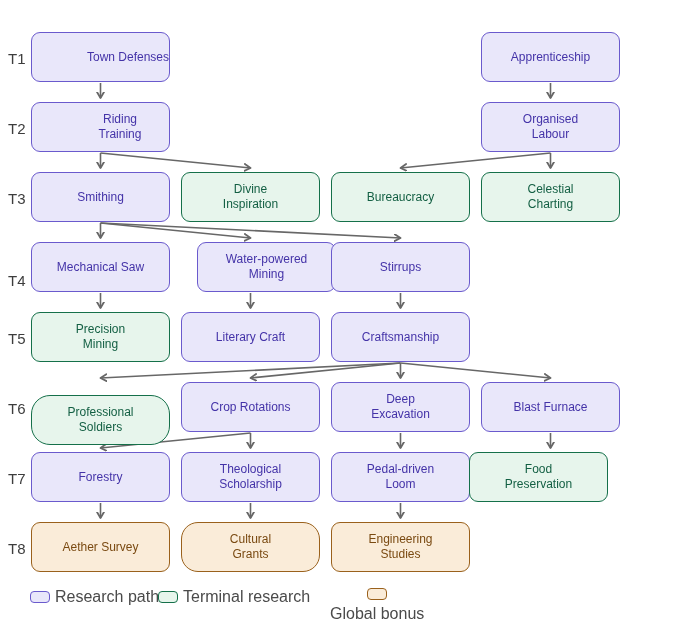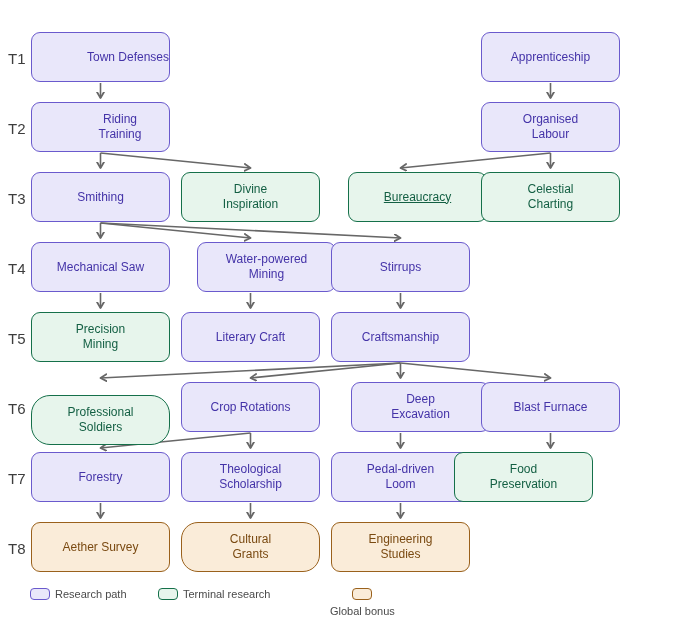--- a/index.html
+++ b/index.html
@@ -98,7 +98,7 @@
         <div>Divine</div>
         <div>Inspiration</div>
       </div>
-      <div class="node terminal" style="left: 348px; top: 172px; text-decoration: underline;">
+      <div class="node terminal" style="left: 331px; top: 172px;">
         <div>Bureaucracy</div>
       </div>
       <div class="node terminal" style="left: 481px; top: 172px;">

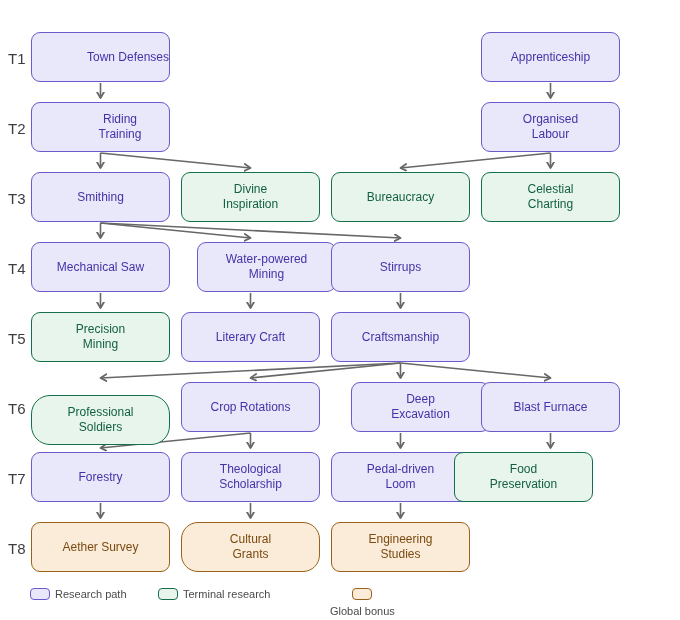--- a/index.html
+++ b/index.html
@@ -69,7 +69,7 @@
       <div class="tier-label" style="top: 50px;">T1</div>
       <div class="tier-label" style="top: 120px;">T2</div>
       <div class="tier-label" style="top: 190px;">T3</div>
-      <div class="tier-label" style="top: 260px;">T4</div>
+      <div class="tier-label" style="top: 272px;">T4</div>
       <div class="tier-label" style="top: 330px;">T5</div>
       <div class="tier-label" style="top: 400px;">T6</div>
       <div class="tier-label" style="top: 470px;">T7</div>

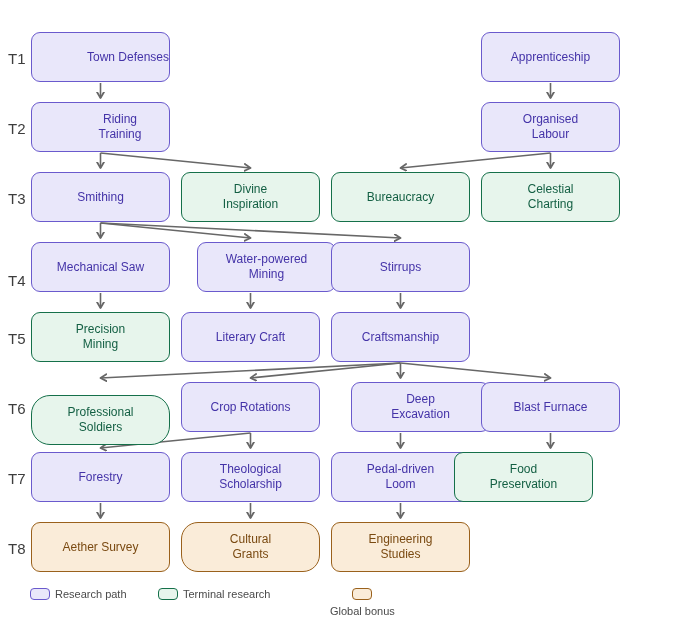--- a/index.html
+++ b/index.html
@@ -132,7 +132,7 @@
       <div class="node path" style="left: 181px; top: 382px;">
         <div>Crop Rotations</div>
       </div>
-      <div class="node path" style="left: 331px; top: 382px; margin-left: 20px;">
+      <div class="node path" style="left: 331px; top: 382px;">
         <div>Deep</div>
         <div>Excavation</div>
       </div>

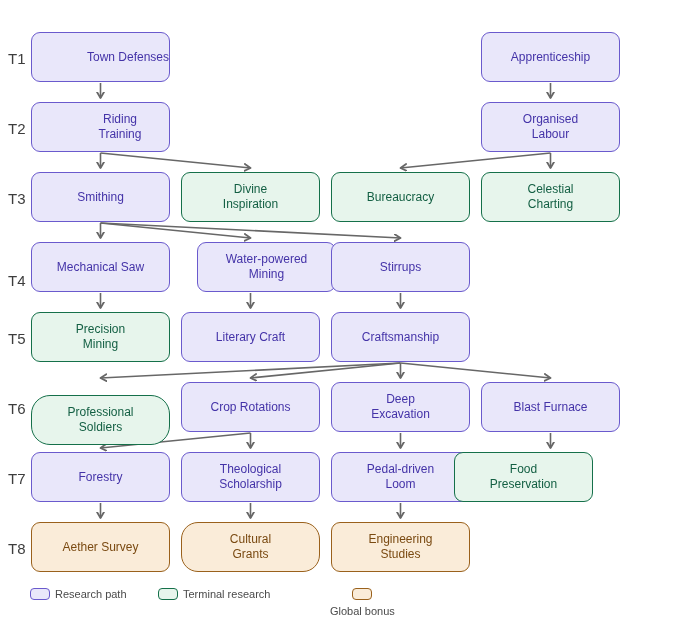--- a/index.html
+++ b/index.html
@@ -150,7 +150,7 @@
         <div>Pedal-driven</div>
         <div>Loom</div>
       </div>
-      <div class="node terminal" style="left: 454px; top: 452px;">
+      <div class="node terminal" style="left: 469px; top: 452px;">
         <div>Food</div>
         <div>Preservation</div>
       </div>

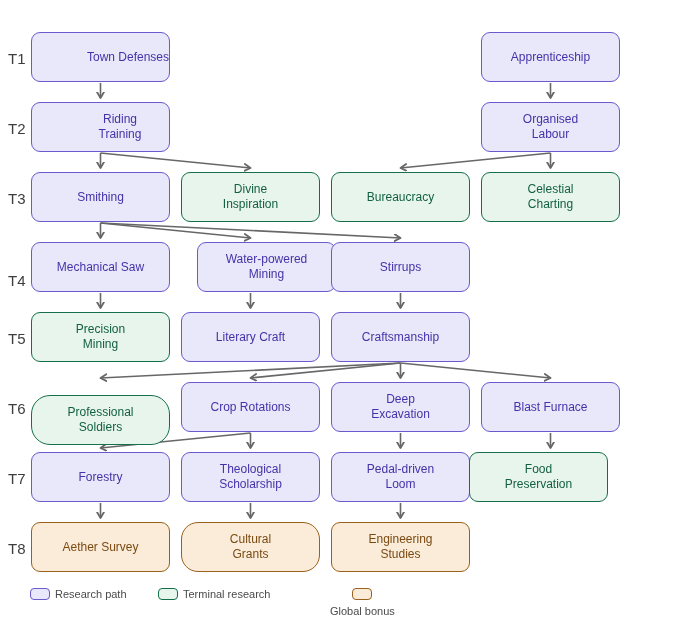--- a/index.html
+++ b/index.html
@@ -25,7 +25,7 @@
   .sw-path{background:var(--path-fill);border:1.4px solid var(--path-stroke);}
   .sw-terminal{background:var(--terminal-fill);border:1.4px solid var(--terminal-stroke);}
   .sw-bonus{background:var(--bonus-fill);border:1.4px solid var(--bonus-stroke);}
-  .legend-label{font-size:11px;color:var(--legend-text);}
+  .legend-label{font-size:16px;color:var(--legend-text);}
 </style>
 </head>
 <body>

